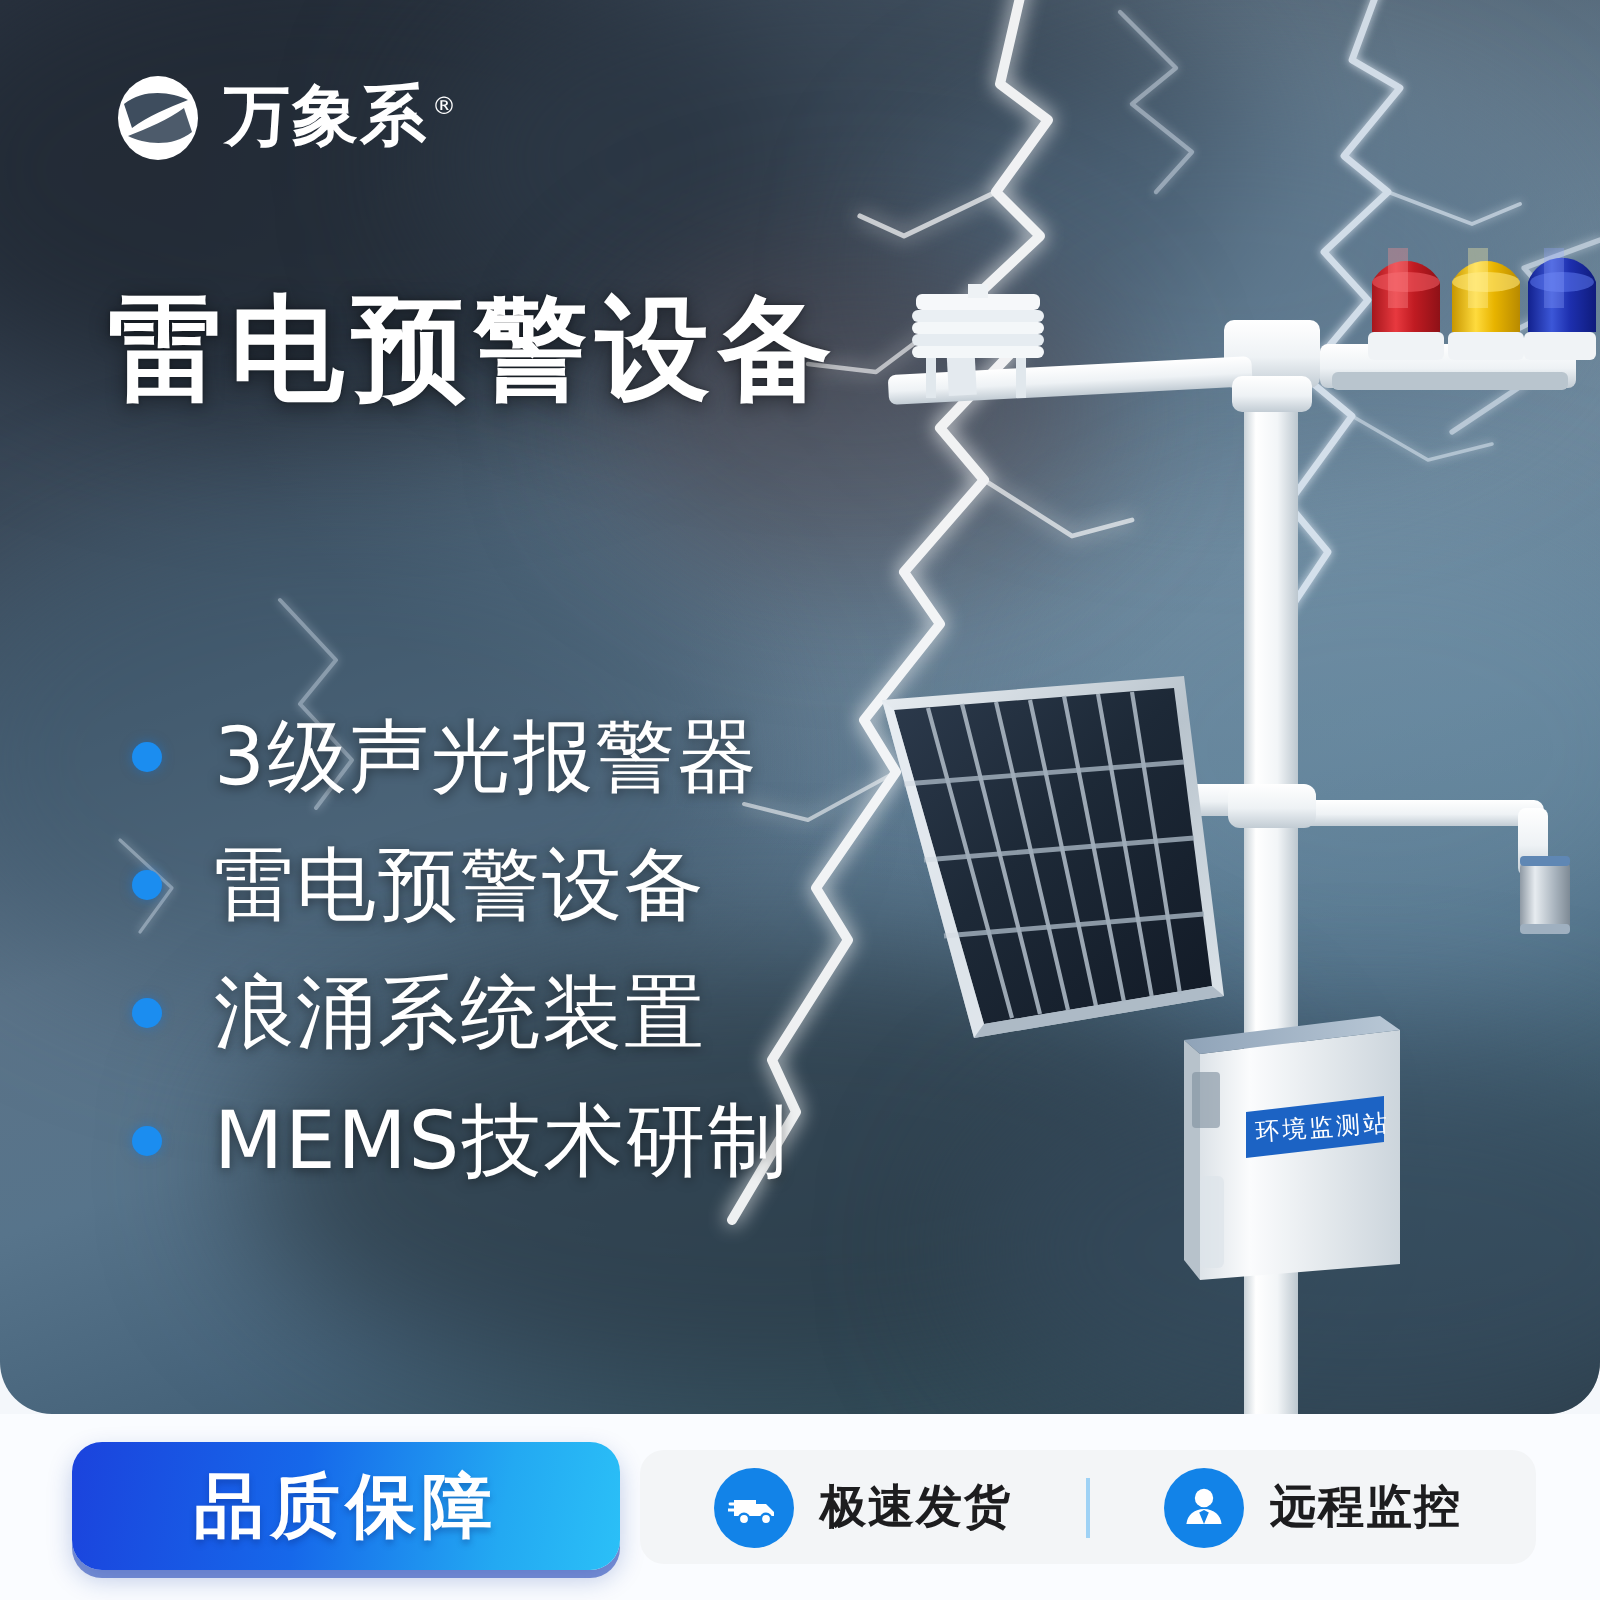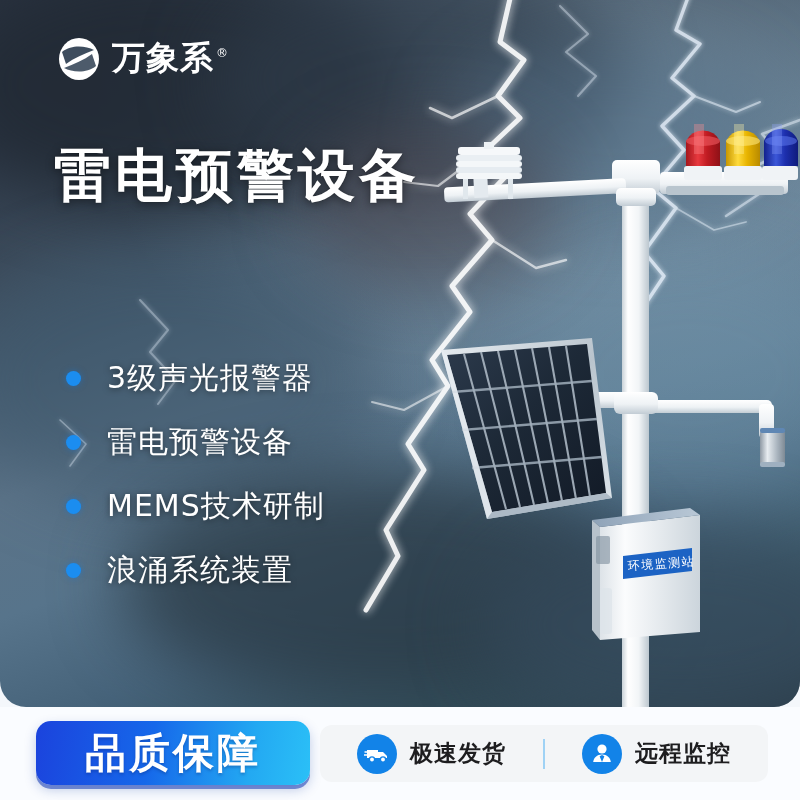--- a/index.html
+++ b/index.html
@@ -72,7 +72,7 @@
     box-shadow:0 0 6px rgba(20,120,220,.5);
   }
   .feat-label{
-    margin-left:26px;color:#ffffff;font-size:30px;font-weight:500;letter-spacing:1px;
+    margin-left:26px;color:#ffffff;font-size:40px;font-weight:500;letter-spacing:1px;
     text-shadow:0 1px 6px rgba(0,0,0,.5);
     font-family:"DejaVu Sans","Liberation Sans",sans-serif;white-space:nowrap;
   }

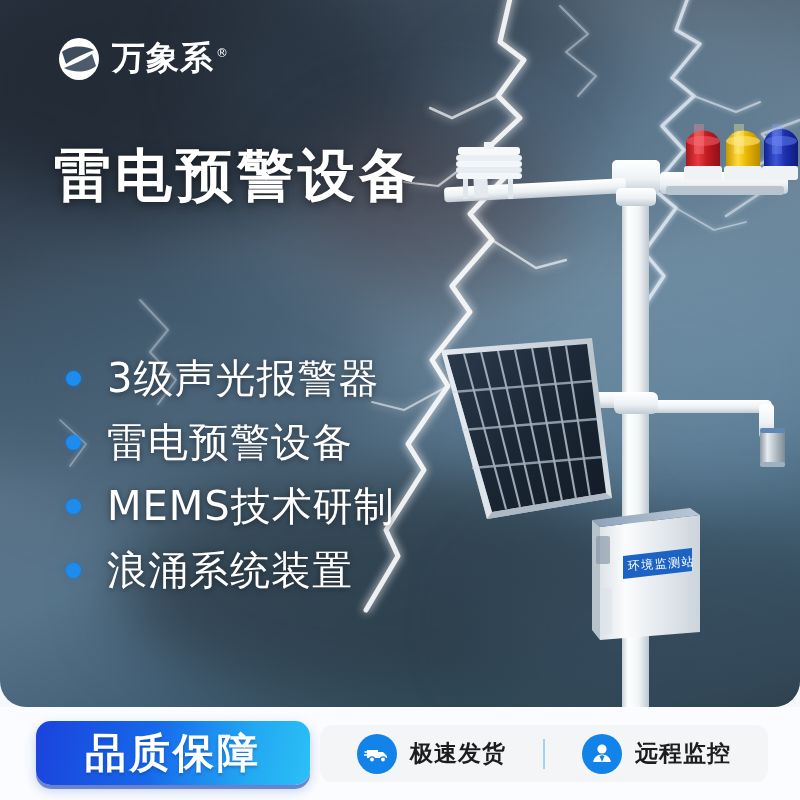--- a/index.html
+++ b/index.html
@@ -326,11 +326,11 @@
       </div>
       <div class="feat">
         <span class="feat-dot"></span>
-        <span class="feat-label">MEMS技术研制</span>
+        <span class="feat-label">浪涌系统装置</span>
       </div>
       <div class="feat">
         <span class="feat-dot"></span>
-        <span class="feat-label">浪涌系统装置</span>
+        <span class="feat-label">MEMS技术研制</span>
       </div>
     </div>
   </div>

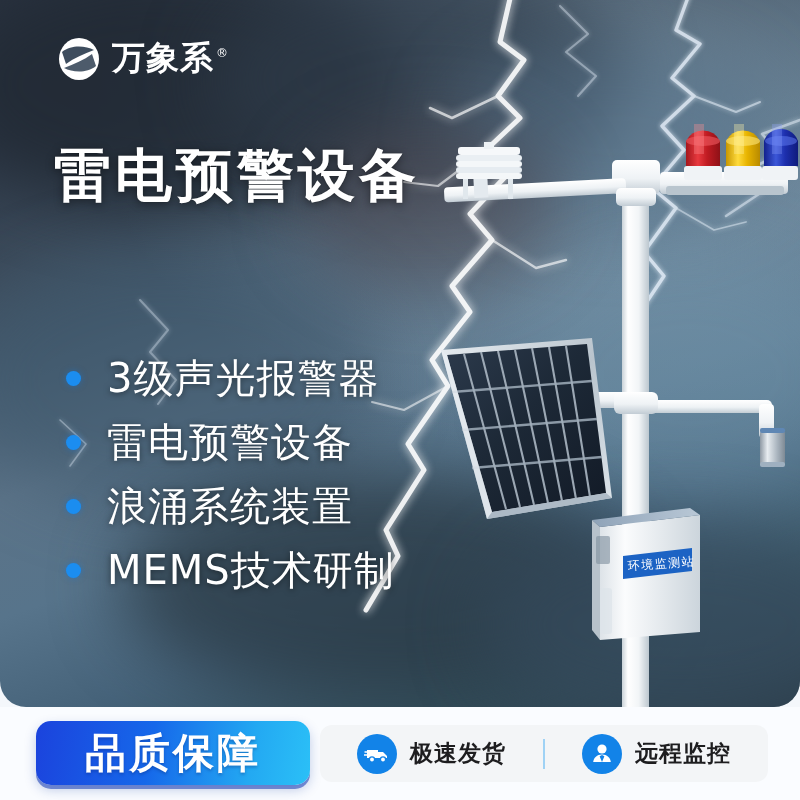--- a/index.html
+++ b/index.html
@@ -86,7 +86,7 @@
     display:flex;align-items:center;justify-content:center;
   }
   .badge-text{
-    color:#fff;font-size:41px;font-weight:bold;letter-spacing:3px;
+    color:#fff;font-size:35px;font-weight:bold;letter-spacing:3px;
     font-family:Liberation Serif, serif;
     text-shadow:0 2px 3px rgba(10,40,120,.35);
   }

